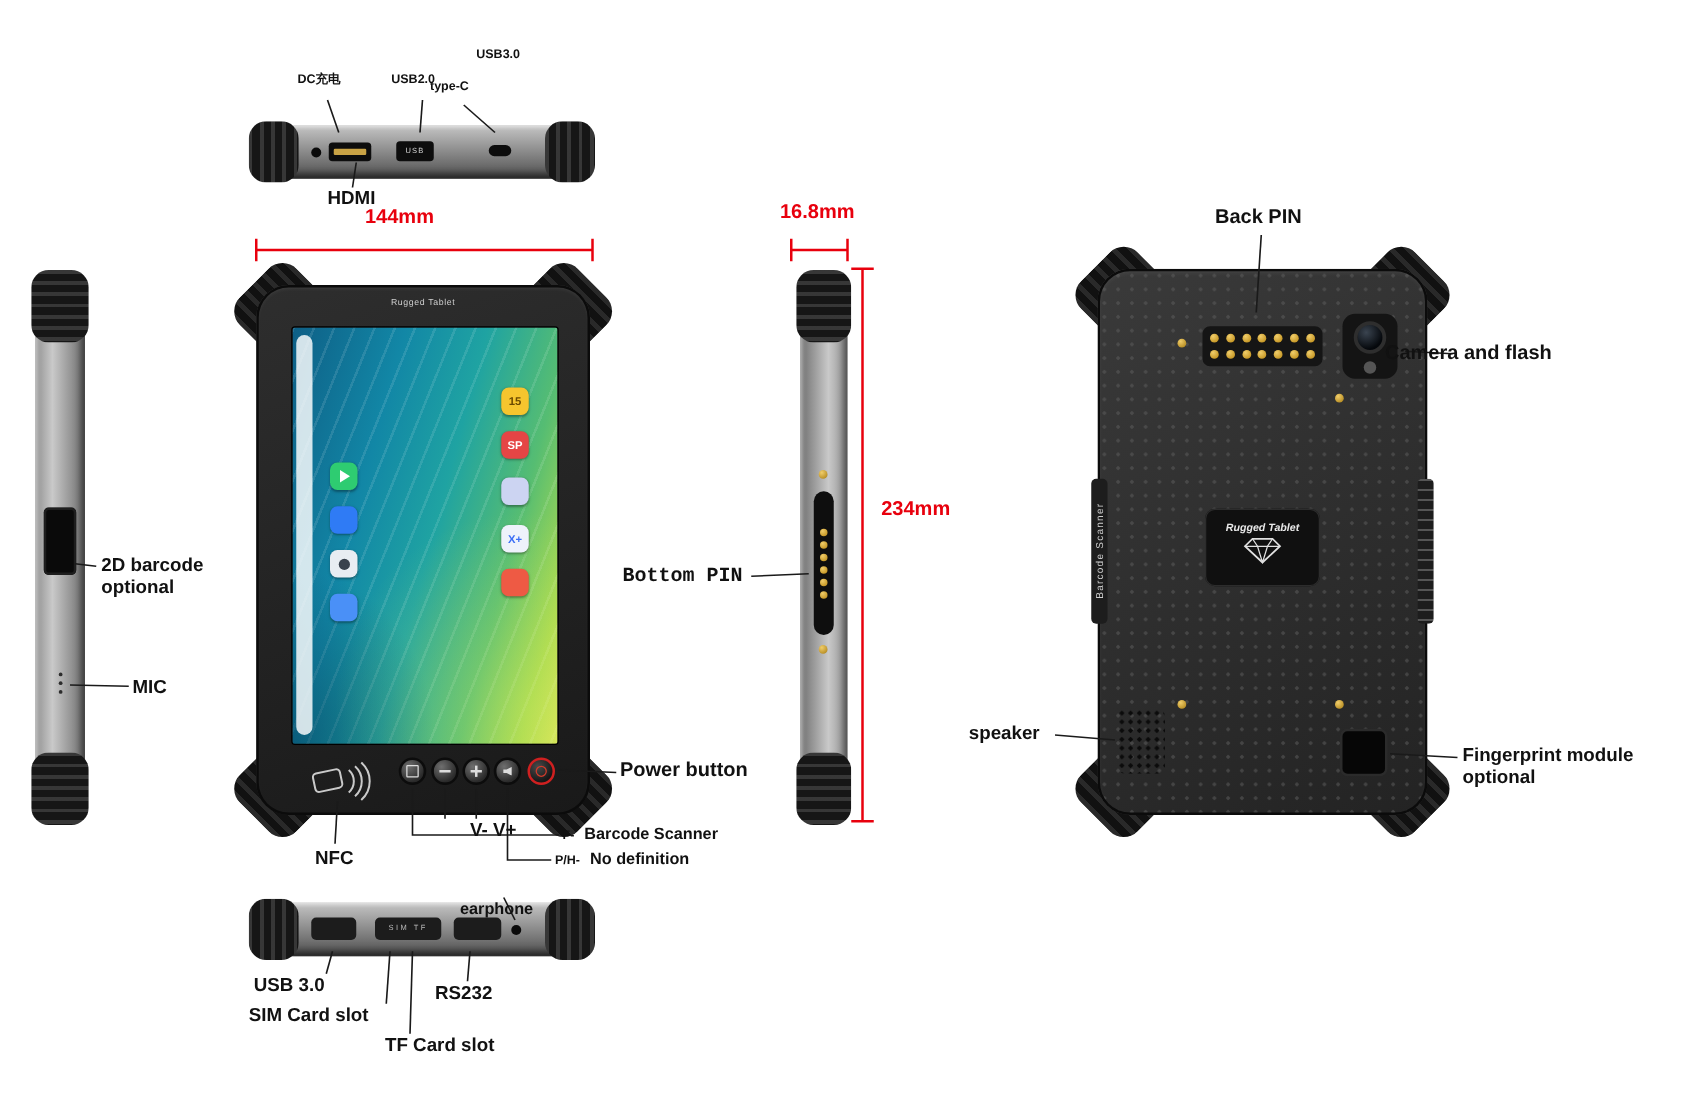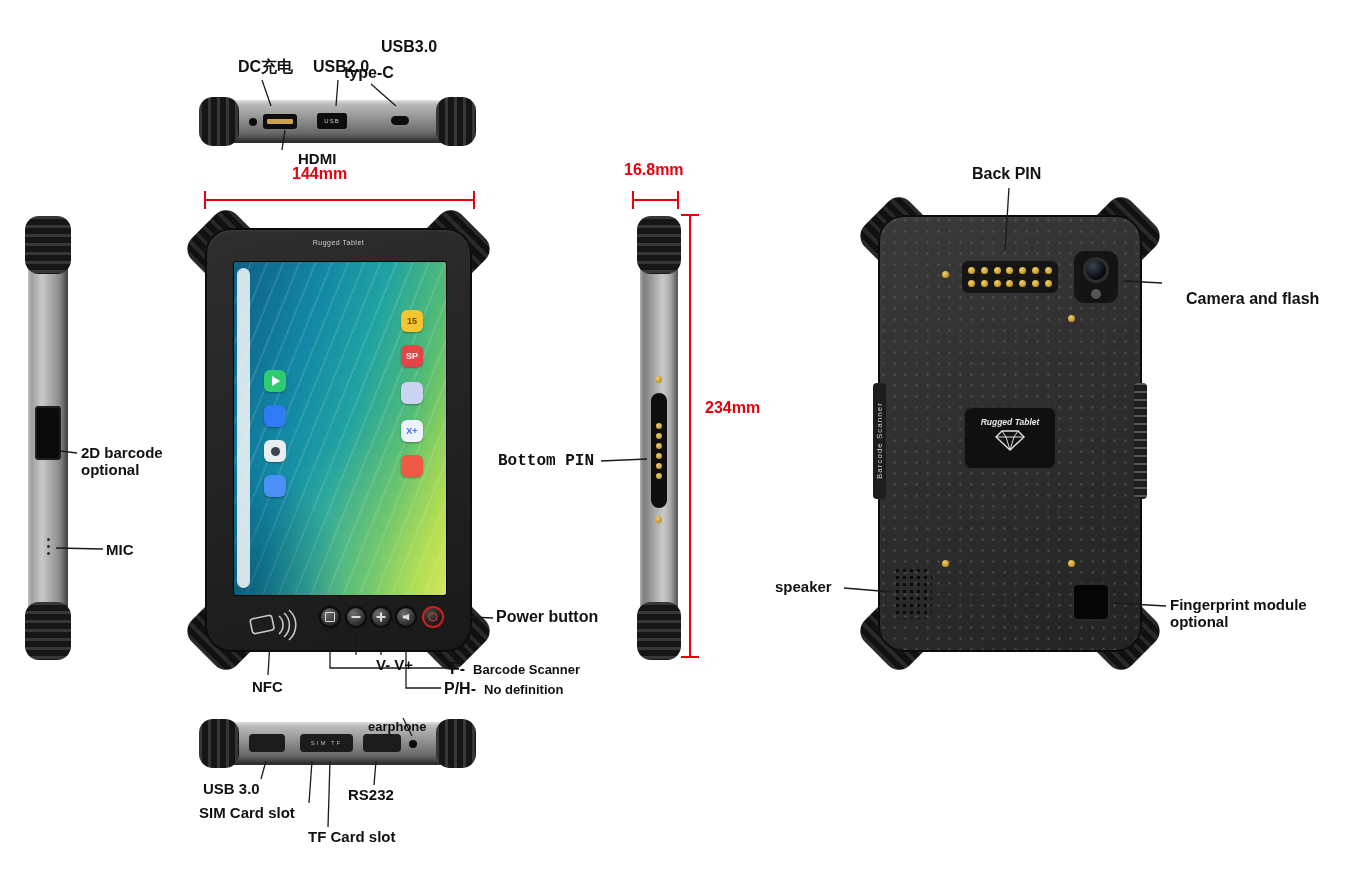--- a/index.html
+++ b/index.html
@@ -9,7 +9,7 @@
 
   
   .lbl{position:absolute;font-weight:bold;color:#111;white-space:nowrap;z-index:7;line-height:1.15;}
-  .s16{font-size:16px}.s15{font-size:15px}.s14{font-size:16px}.s13{font-size:13px}
+  .s16{font-size:16px}.s15{font-size:15px}.s14{font-size:10px}.s13{font-size:13px}
   .red{color:#e8000d;}
   .lblrow{display:flex;gap:8px;align-items:baseline;}
 

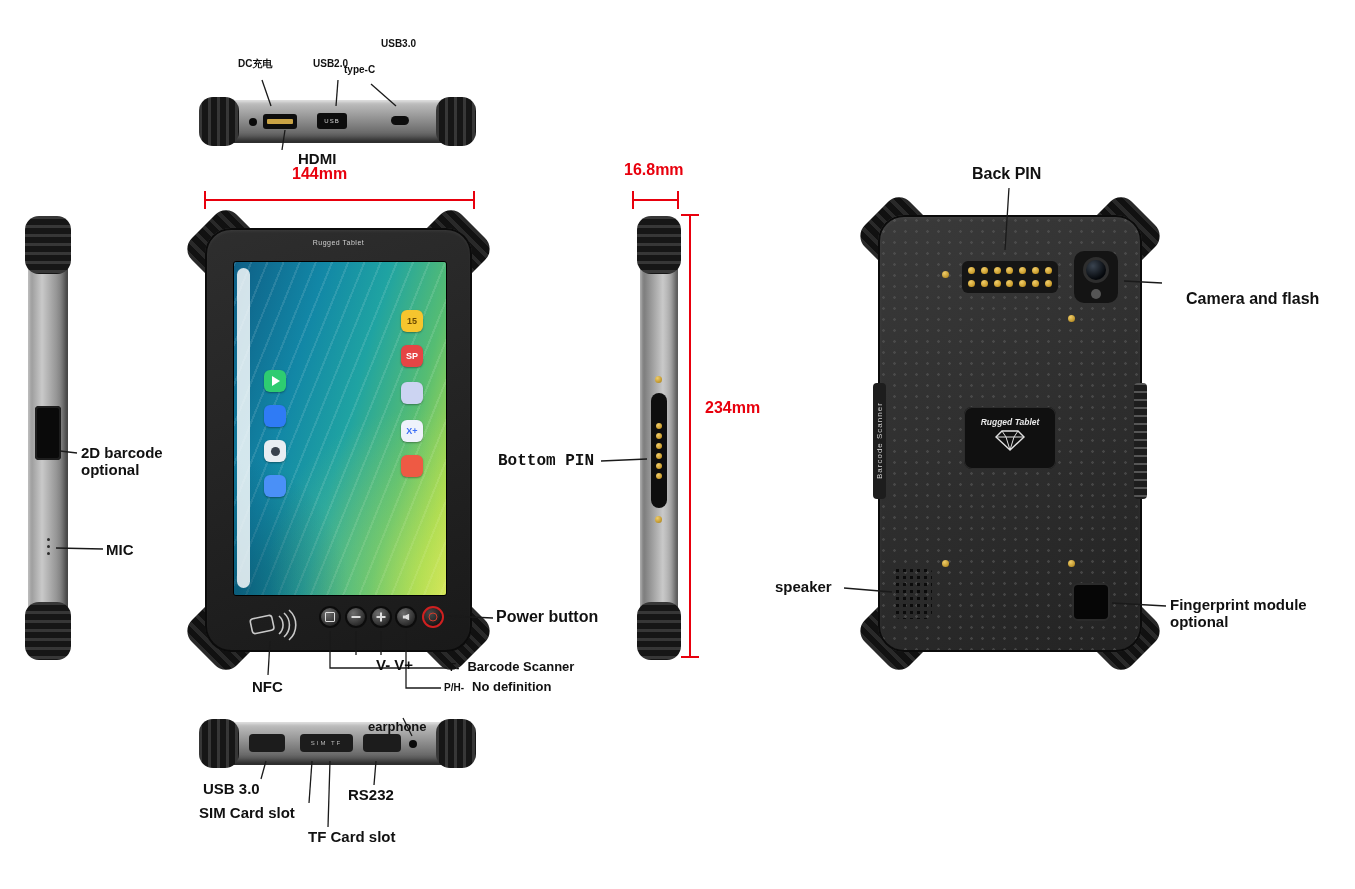--- a/index.html
+++ b/index.html
@@ -287,7 +287,7 @@
   <div class="lbl s14" style="left:313px;top:58px;">USB2.0</div>
   <div class="lbl s14" style="left:381px;top:38px;">USB3.0</div>
   <div class="lbl s14" style="left:344px;top:64px;">type-C</div>
-  <div class="lbl s15" style="left:262px;top:150px;margin-left:36px;">HDMI</div>
+  <div class="lbl s15" style="left:262px;top:150px;">HDMI</div>
   <div class="lbl s16 red" style="left:292px;top:165px;">144mm</div>
 
   <div class="lbl s15" style="left:81px;top:444px;">

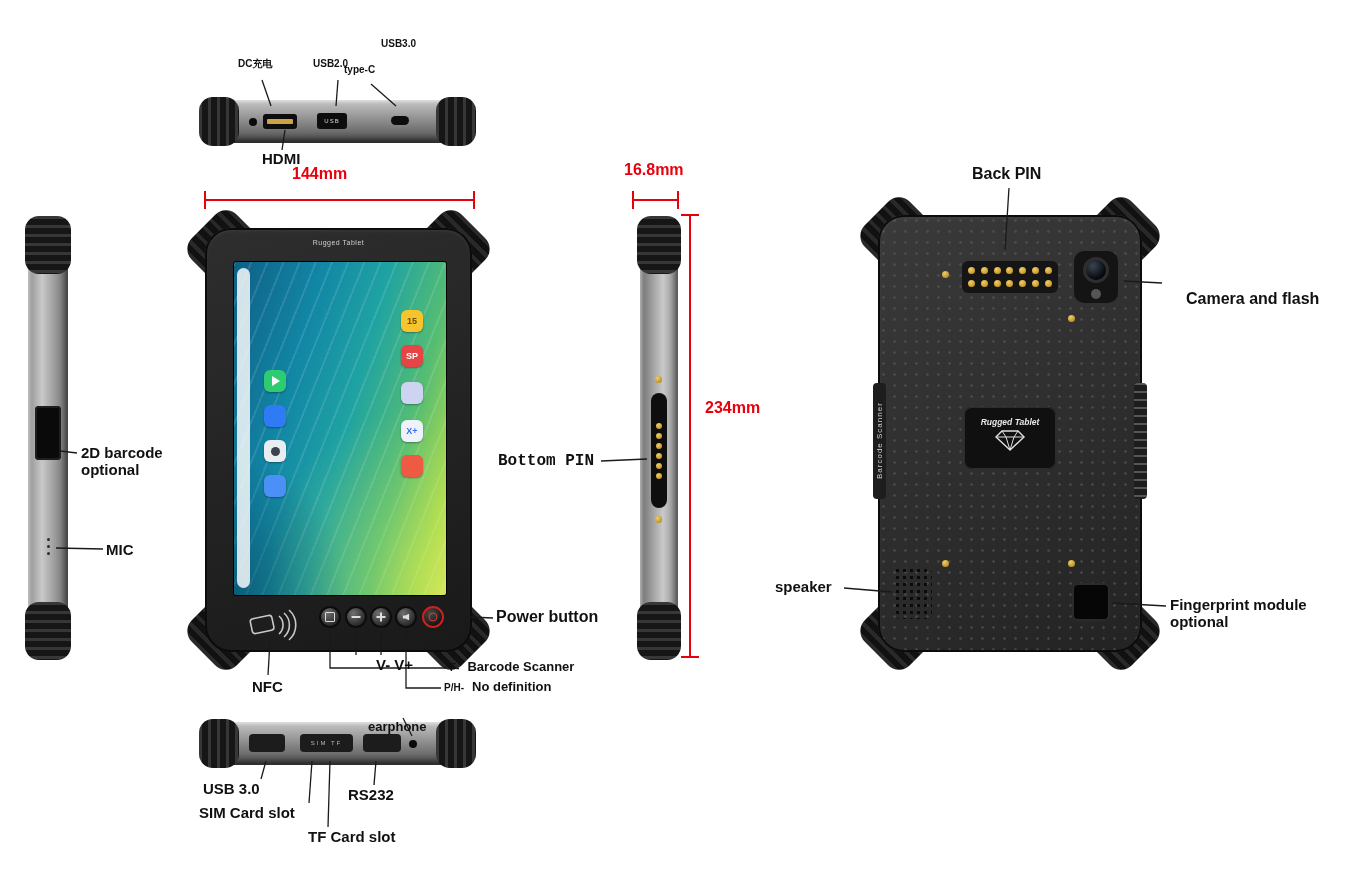--- a/index.html
+++ b/index.html
@@ -313,7 +313,7 @@
   <div class="lbl s16" style="left:498px;top:452px;font-family:Liberation Mono, monospace;">Bottom PIN</div>
 
   <div class="lbl s16" style="left:972px;top:165px;">Back PIN</div>
-  <div class="lbl s16" style="left:1186px;top:274px;margin-top:16px;">Camera and flash</div>
+  <div class="lbl s16" style="left:1108px;top:274px;">Camera and flash</div>
   <div class="lbl s15" style="left:775px;top:578px;">speaker</div>
   <div class="lbl s15" style="left:1170px;top:596px;">
     <div>Fingerprint module</div>

